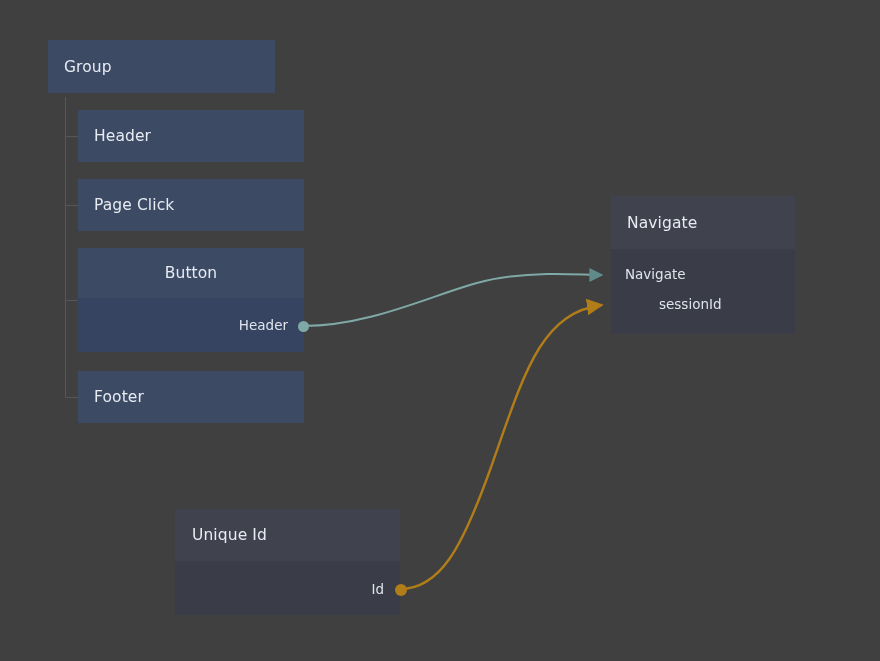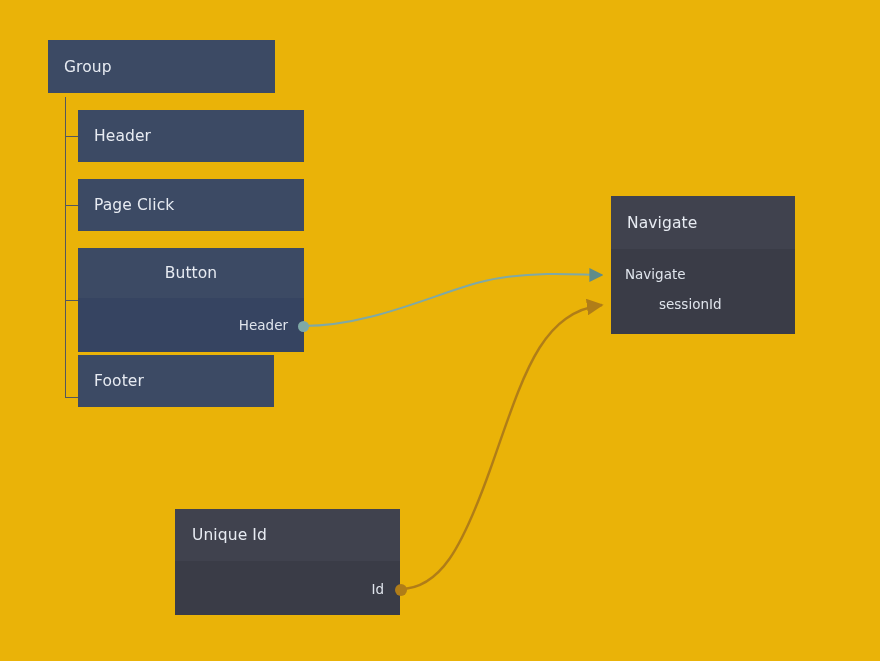--- a/index.html
+++ b/index.html
@@ -15,7 +15,7 @@
     position: relative;
     width: 880px;
     height: 661px;
-    background: #eab308;
+    background: #404040;
     overflow: hidden;
   }
 

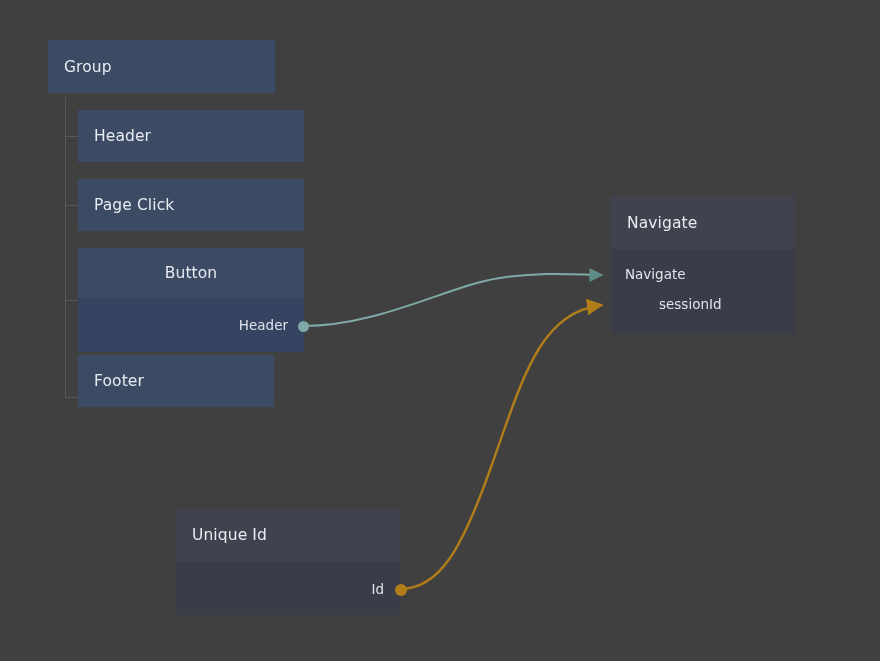--- a/index.html
+++ b/index.html
@@ -152,7 +152,7 @@
   </div>
   <div class="port-dot" style="left:297.5px; top:320.5px; background:#7fa9a6;"></div>
 
-  <div class="node node-blue" style="left:78px; top:355px; width:196px; height:52px;">
+  <div class="node node-blue" style="left:78px; top:371px; width:226px; height:52px;">
     <div class="node-header" style="height:52px;">
       <span>Footer</span>
     </div>

